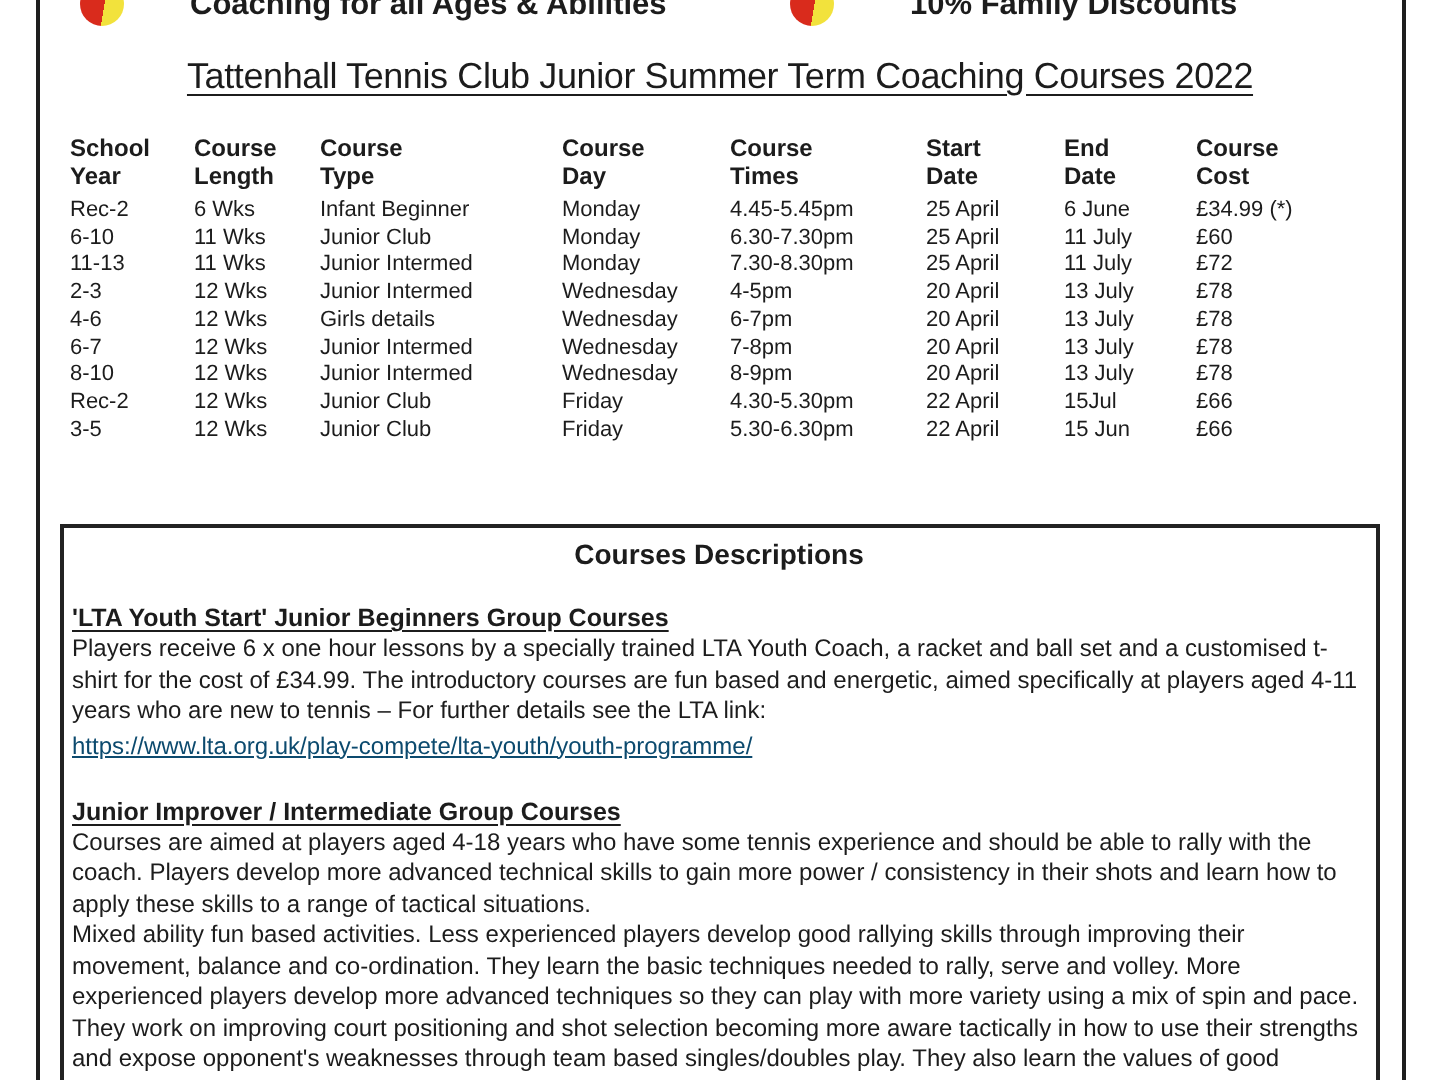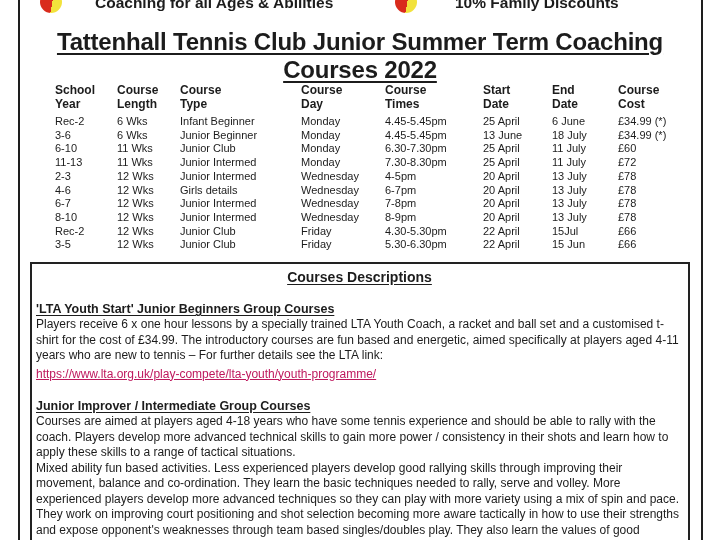--- a/index.html
+++ b/index.html
@@ -29,7 +29,7 @@
 
   .doc-title {
     position:absolute; top:28px; left:22px; right:22px;
-    text-align:center; font-weight:bold; font-size:24px;
+    text-align:center; font-weight:normal; font-size:18px;
     letter-spacing:-0.2px;
     text-decoration:underline;
     text-underline-offset:3px;

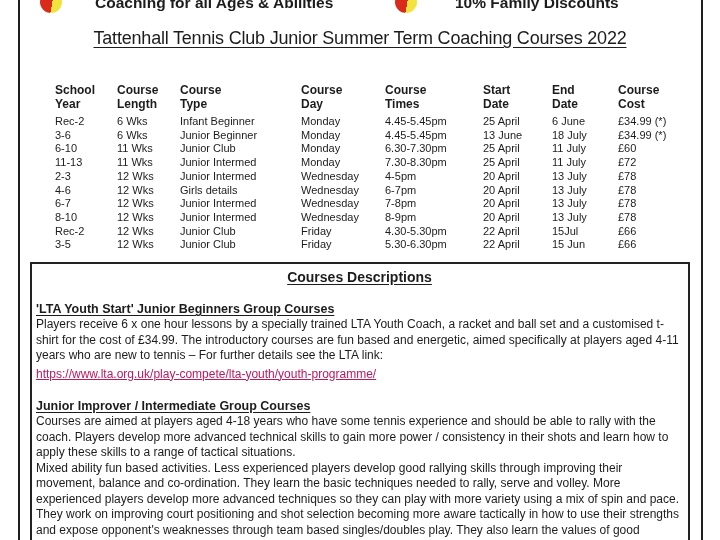--- a/index.html
+++ b/index.html
@@ -36,7 +36,7 @@
   }
 
   
-  table.courses { position:absolute; left:35px; top:84px; border-collapse:collapse; table-layout:fixed;margin-left:20px; }
+  table.courses { position:absolute; left:35px; top:68px; border-collapse:collapse; table-layout:fixed; }
   table.courses th {
     font-size:12px; font-weight:bold; text-align:left;
     line-height:13.5px; vertical-align:top; padding:0 0 4px 0;

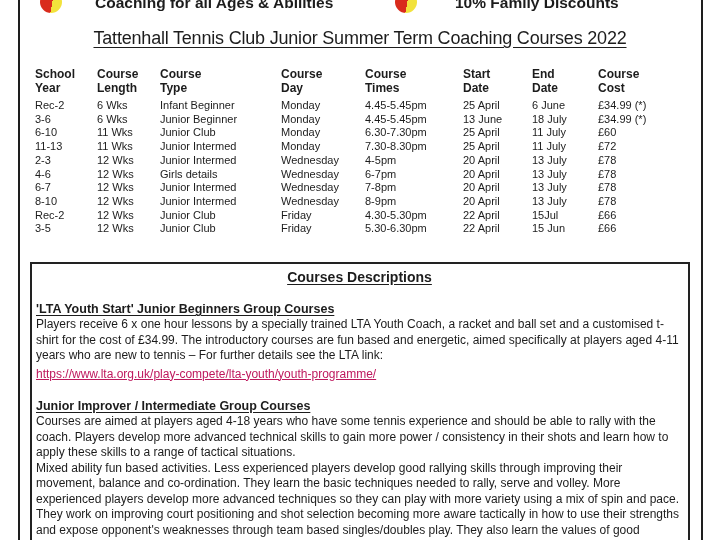--- a/index.html
+++ b/index.html
@@ -138,16 +138,6 @@
         <td>£34.99 (*)</td>
       </tr>
       <tr>
-        <td>3-6</td>
-        <td>6 Wks</td>
-        <td>Junior Beginner</td>
-        <td>Monday</td>
-        <td>4.45-5.45pm</td>
-        <td>13 June</td>
-        <td>18 July</td>
-        <td>£34.99 (*)</td>
-      </tr>
-      <tr>
         <td>6-10</td>
         <td>11 Wks</td>
         <td>Junior Club</td>

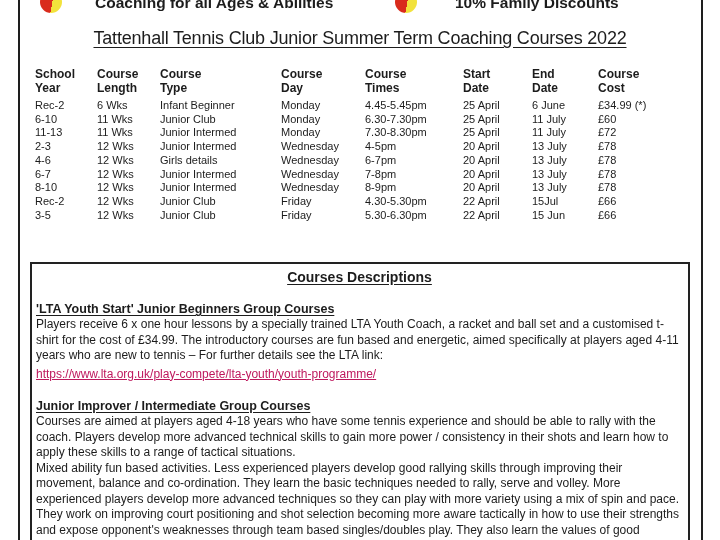--- a/index.html
+++ b/index.html
@@ -53,7 +53,7 @@
   }
   .desc-title {
     text-align:center; font-weight:bold; font-size:14px;
-    text-decoration:underline; text-underline-offset:2px;
+    text-underline-offset:2px;
     margin:2px 0 6px 0;
   }
   .section-heading {

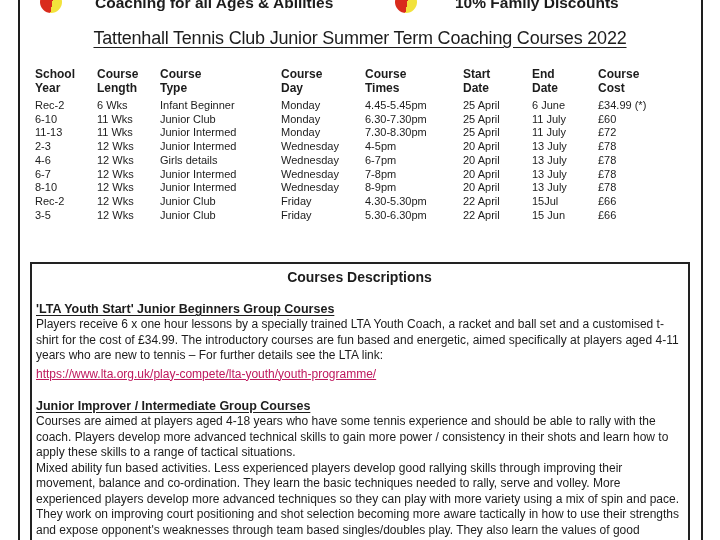--- a/index.html
+++ b/index.html
@@ -63,7 +63,7 @@
   .section-body { font-size:12px; line-height:15.5px; }
   .lta-link {
     display:inline-block; font-size:12px; line-height:15.5px;
-    color:#be185d; text-decoration:underline; cursor:pointer;
+    color:#0c4a6e; text-decoration:underline; cursor:pointer;
   }
 </style>
 </head>

